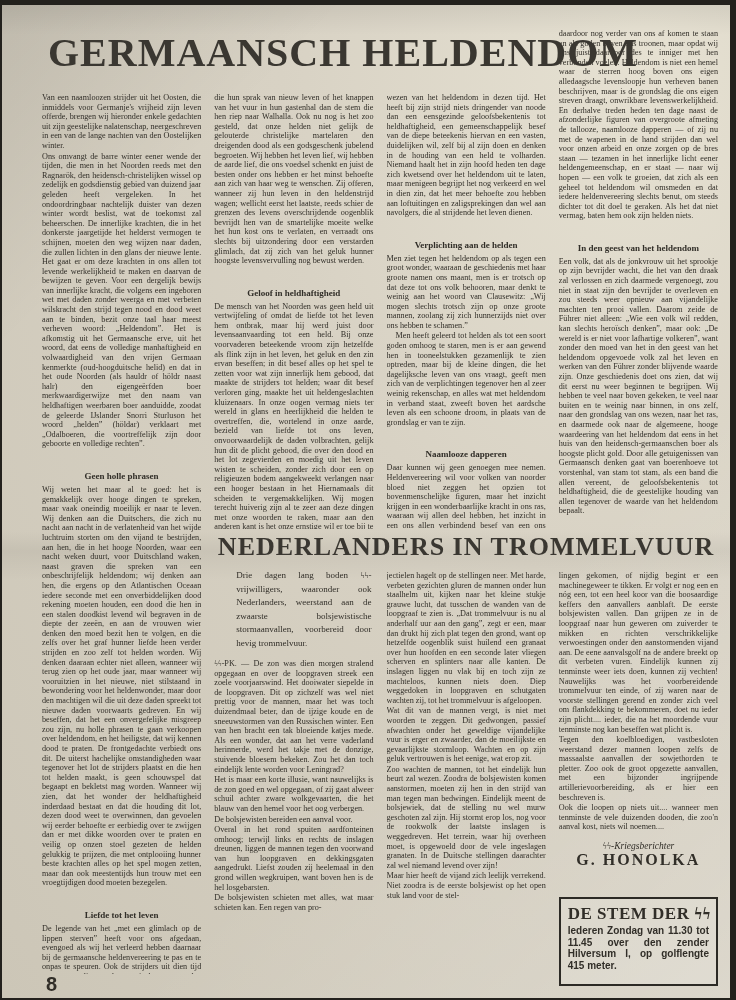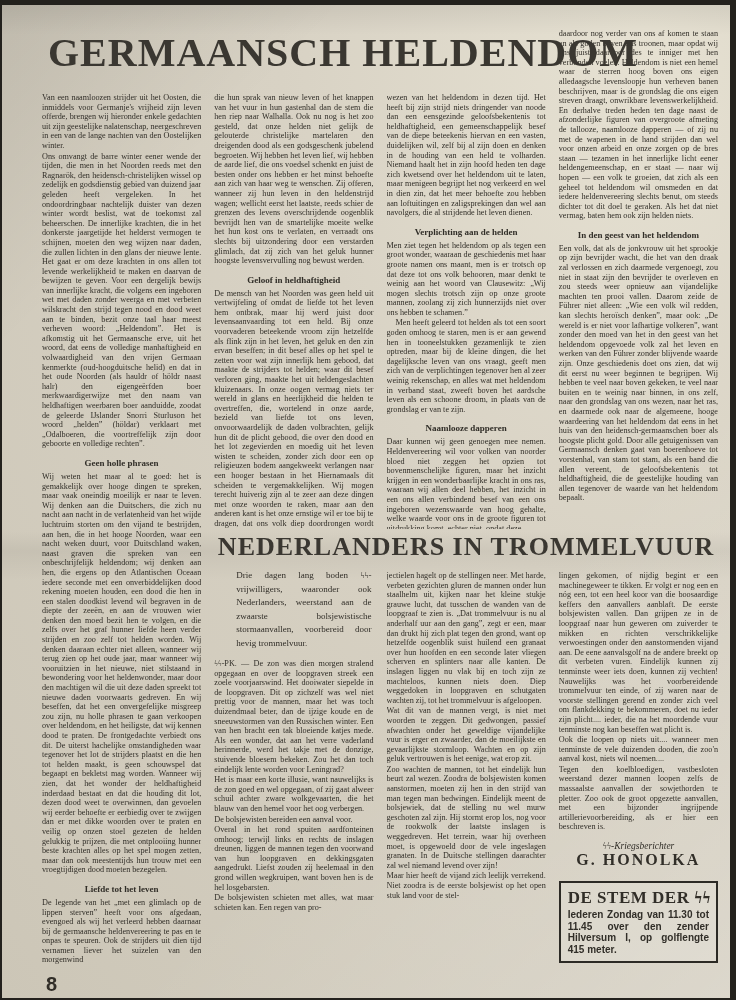--- a/index.html
+++ b/index.html
@@ -30,7 +30,7 @@
   .bodytext{font-size:8.2px;line-height:9.6px;text-align:justify;}
   .bodytext p{margin:0 0 1px 0;}
   .bodytext p.ind{text-indent:9px;}
-  .subhead{font-size:9px;font-weight:bold;text-align:center;margin:9px 0 3px 0;line-height:11px;}
+  .subhead{font-size:9px;font-weight:bold;text-align:center;margin:22px 0 3px 0;line-height:11px;}
   .c1{grid-column:1;grid-row:1/4;padding-top:66px;display:flex;flex-direction:column;}
   .c1 .colwrap{flex:1;overflow:hidden;}
   .c2{grid-column:2;grid-row:1;padding-top:66px;overflow:hidden;}

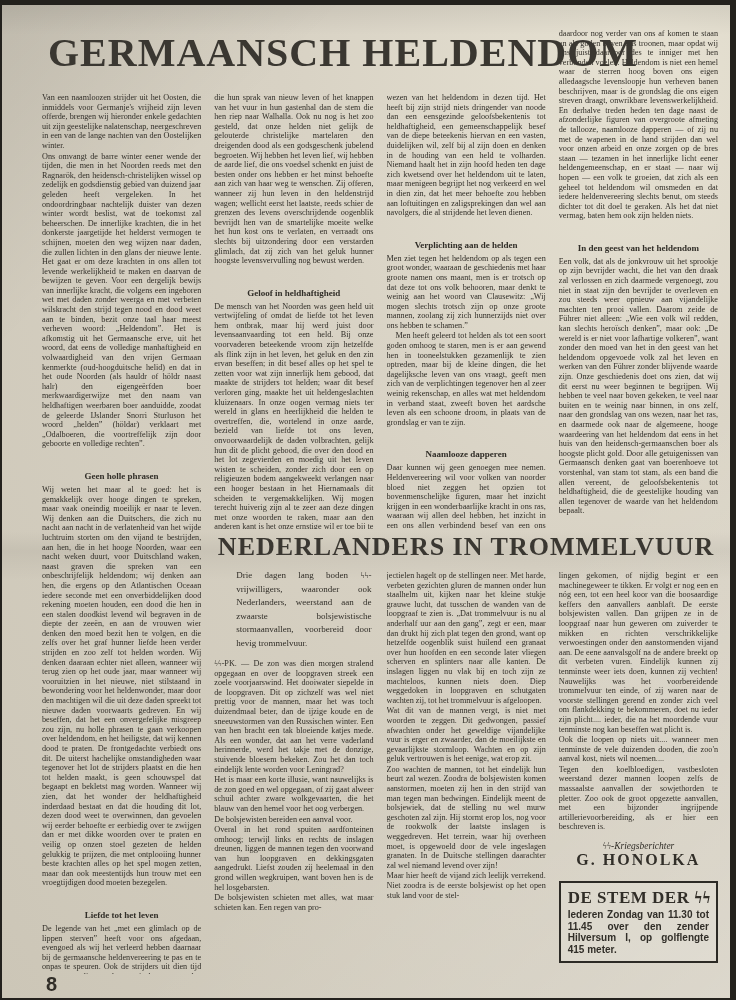--- a/index.html
+++ b/index.html
@@ -119,8 +119,8 @@
 
     <div class="lc bodytext">
       <p>lingen gekomen, of nijdig begint er een machinegeweer te tikken. Er volgt er nog een en nóg een, tot een heel koor van die boosaardige keffers den aanvallers aanblaft. De eerste bolsjewisten vallen. Dan grijpen ze in de loopgraaf naar hun geweren om zuiverder te mikken en richten verschrikkelijke verwoestingen onder den aanstormenden vijand aan. De eene aanvalsgolf na de andere breekt op dit verbeten vuren. Eindelijk kunnen zij tenminste weer iets doen, kunnen zij vechten! Nauwelijks was het voorbereidende trommelvuur ten einde, of zij waren naar de voorste stellingen gerend en zonder zich veel om flankdekking te bekommeren, doet nu ieder zijn plicht.... ieder, die na het moordende vuur tenminste nog kan beseffen wat plicht is.</p>
+      <p>Tegen den koelbloedigen, vastbesloten weerstand dezer mannen loopen zelfs de massaalste aanvallen der sowjethorden te pletter. Zoo ook de groot opgezette aanvallen, met een bijzonder ingrijpende artillerievoorbereiding, als er hier een beschreven is.</p>
       <p>Ook die loopen op niets uit.... wanneer men tenminste de vele duizenden dooden, die zoo'n aanval kost, niets wil noemen....</p>
-      <p>Tegen den koelbloedigen, vastbesloten weerstand dezer mannen loopen zelfs de massaalste aanvallen der sowjethorden te pletter. Zoo ook de groot opgezette aanvallen, met een bijzonder ingrijpende artillerievoorbereiding, als er hier een beschreven is.</p>
       <div class="signature">
         <div class="sig1">ϟϟ-Kriegsberichter</div>
         <div class="sig2">G. HONOLKA</div>

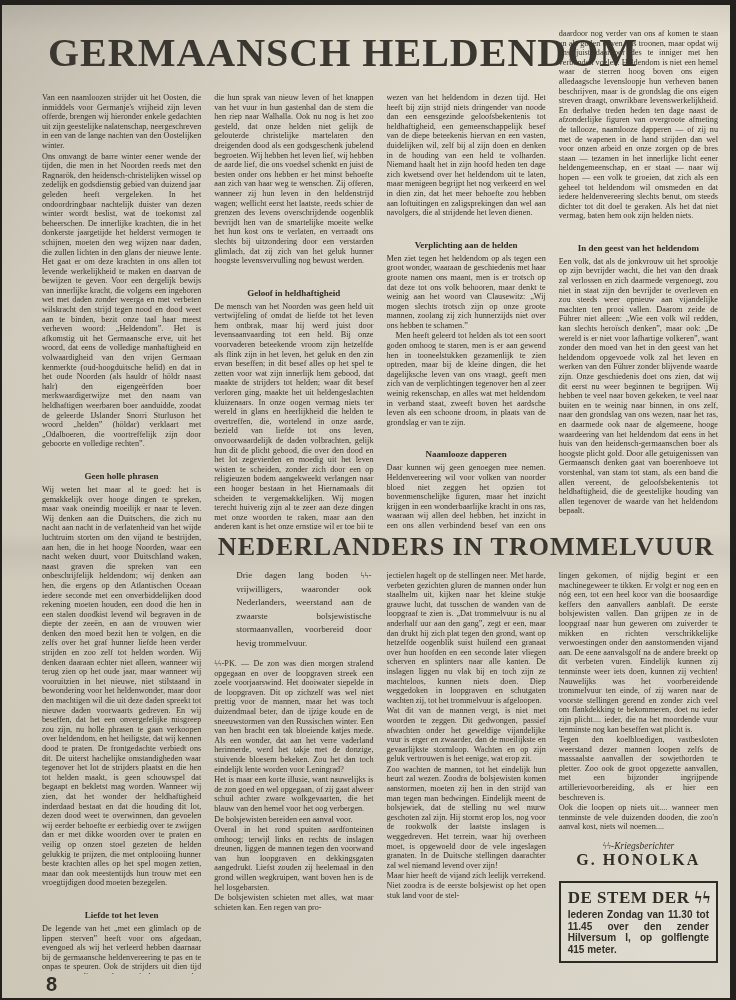--- a/index.html
+++ b/index.html
@@ -50,7 +50,7 @@
   .sig1{font-size:9.5px;font-weight:normal;font-style:italic;line-height:13px;}
   .sig2{font-size:16px;font-weight:bold;letter-spacing:2px;line-height:14px;}
   .radiobox{
-    margin-top:14px;border:2.5px solid #2c2a25;padding:5px 7px 6px 7px;
+    margin-top:30px;border:2.5px solid #2c2a25;padding:5px 7px 13px 7px;
     background:rgba(255,255,255,0.12);
   }
   .radiobox .rb-title{font-size:17px;font-weight:bold;letter-spacing:0.5px;white-space:nowrap;line-height:19px;}

